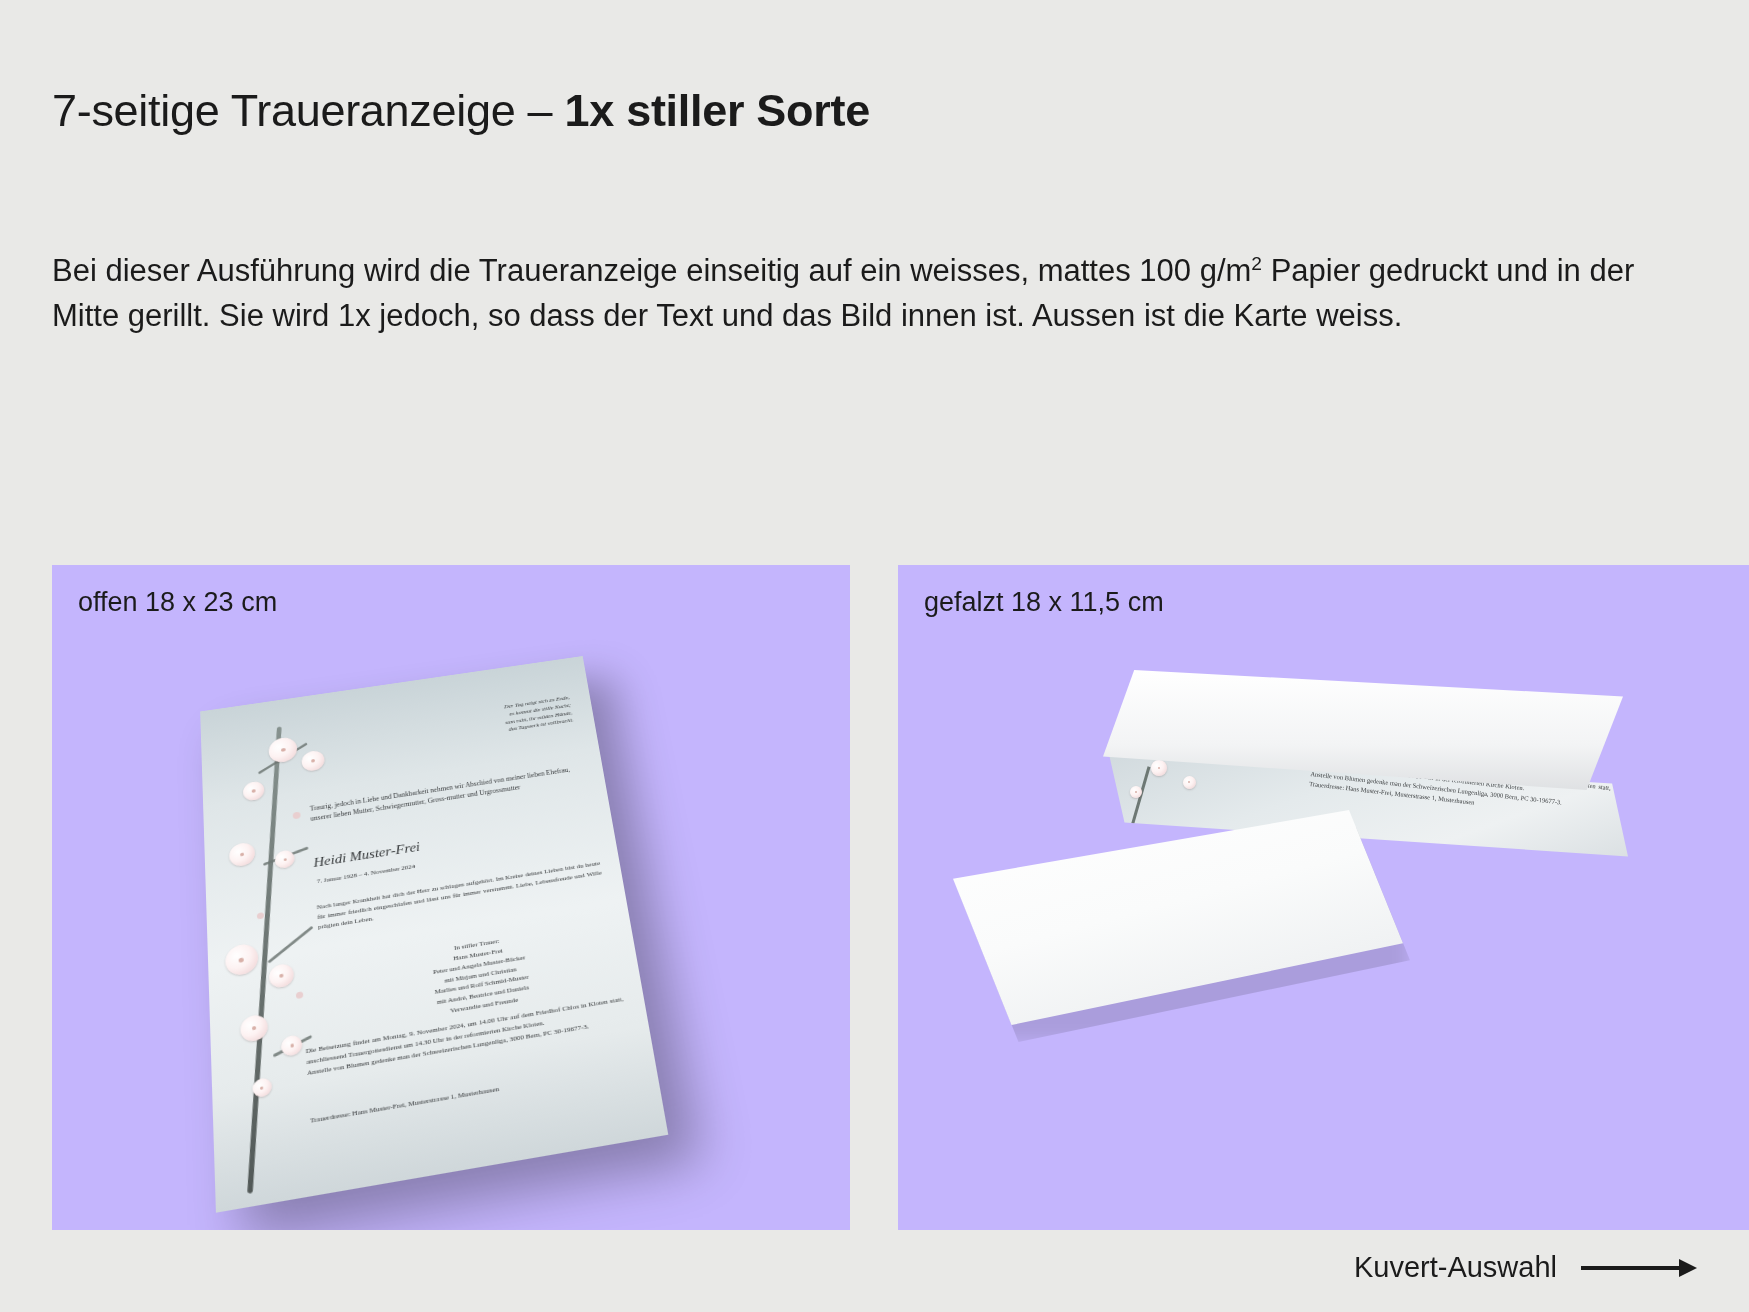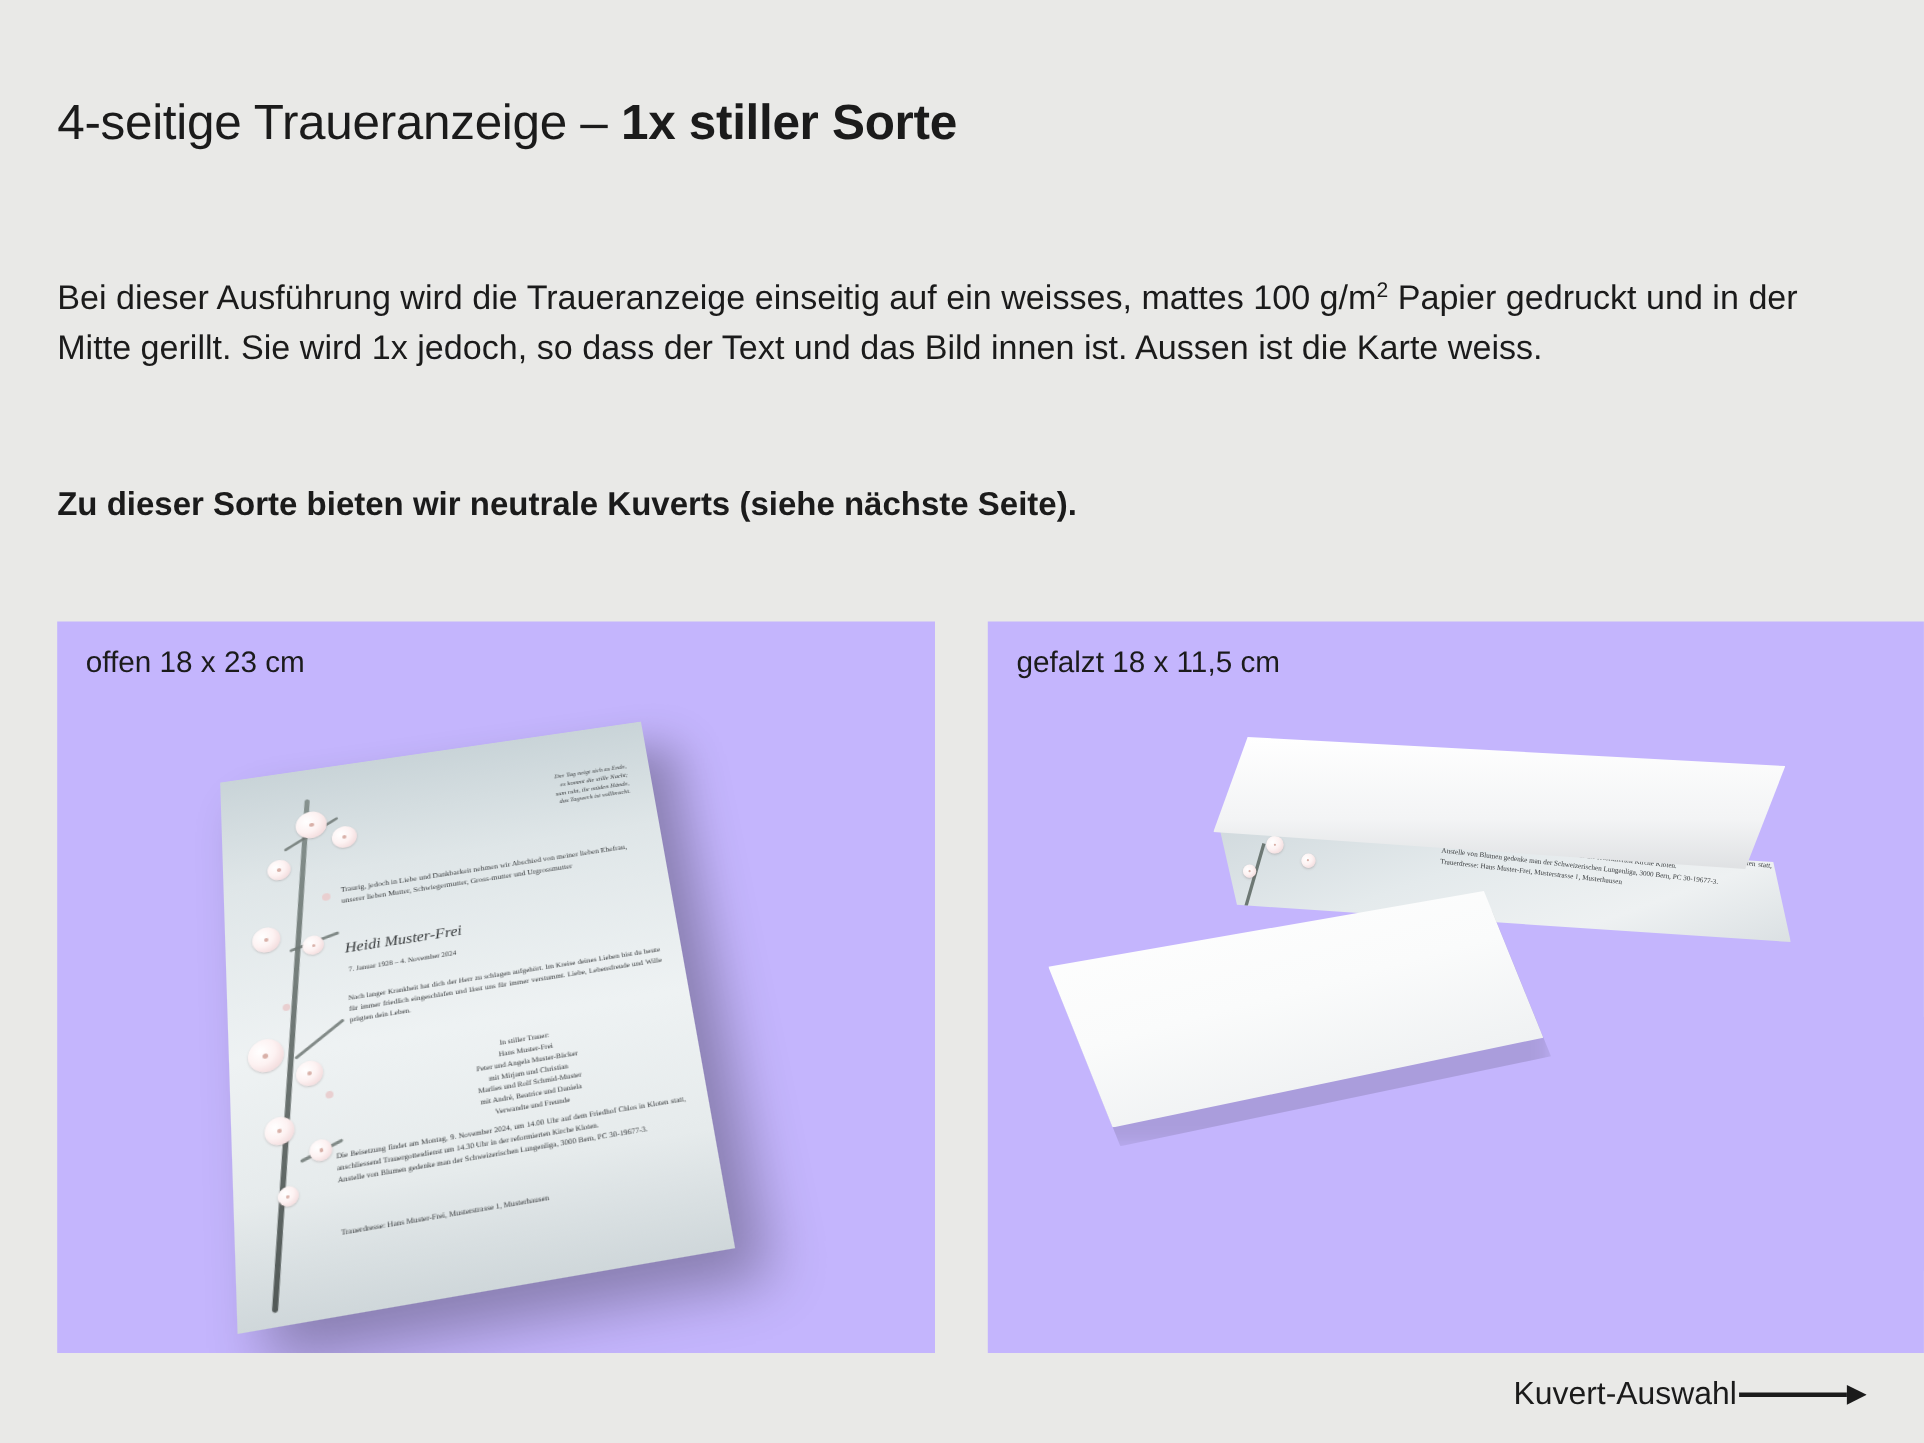--- a/index.html
+++ b/index.html
@@ -317,7 +317,7 @@
 <div class="page">
 
   <h1 class="title">
-    <span class="light">4-seitige Traueranzeige – </span><span class="bold">1x stiller Sorte</span>
+    <span class="light">7-seitige Traueranzeige – </span><span class="bold">1x stiller Sorte</span>
   </h1>
 
   <p class="intro"><span>Bei dieser Ausführung wird die Traueranzeige einseitig auf ein weisses, mattes 100 g/m</span><sup>2</sup><span> Papier gedruckt und in der Mitte gerillt. Sie wird 1x jedoch, so dass der Text und das Bild innen ist. Aussen ist die Karte weiss.</span></p>

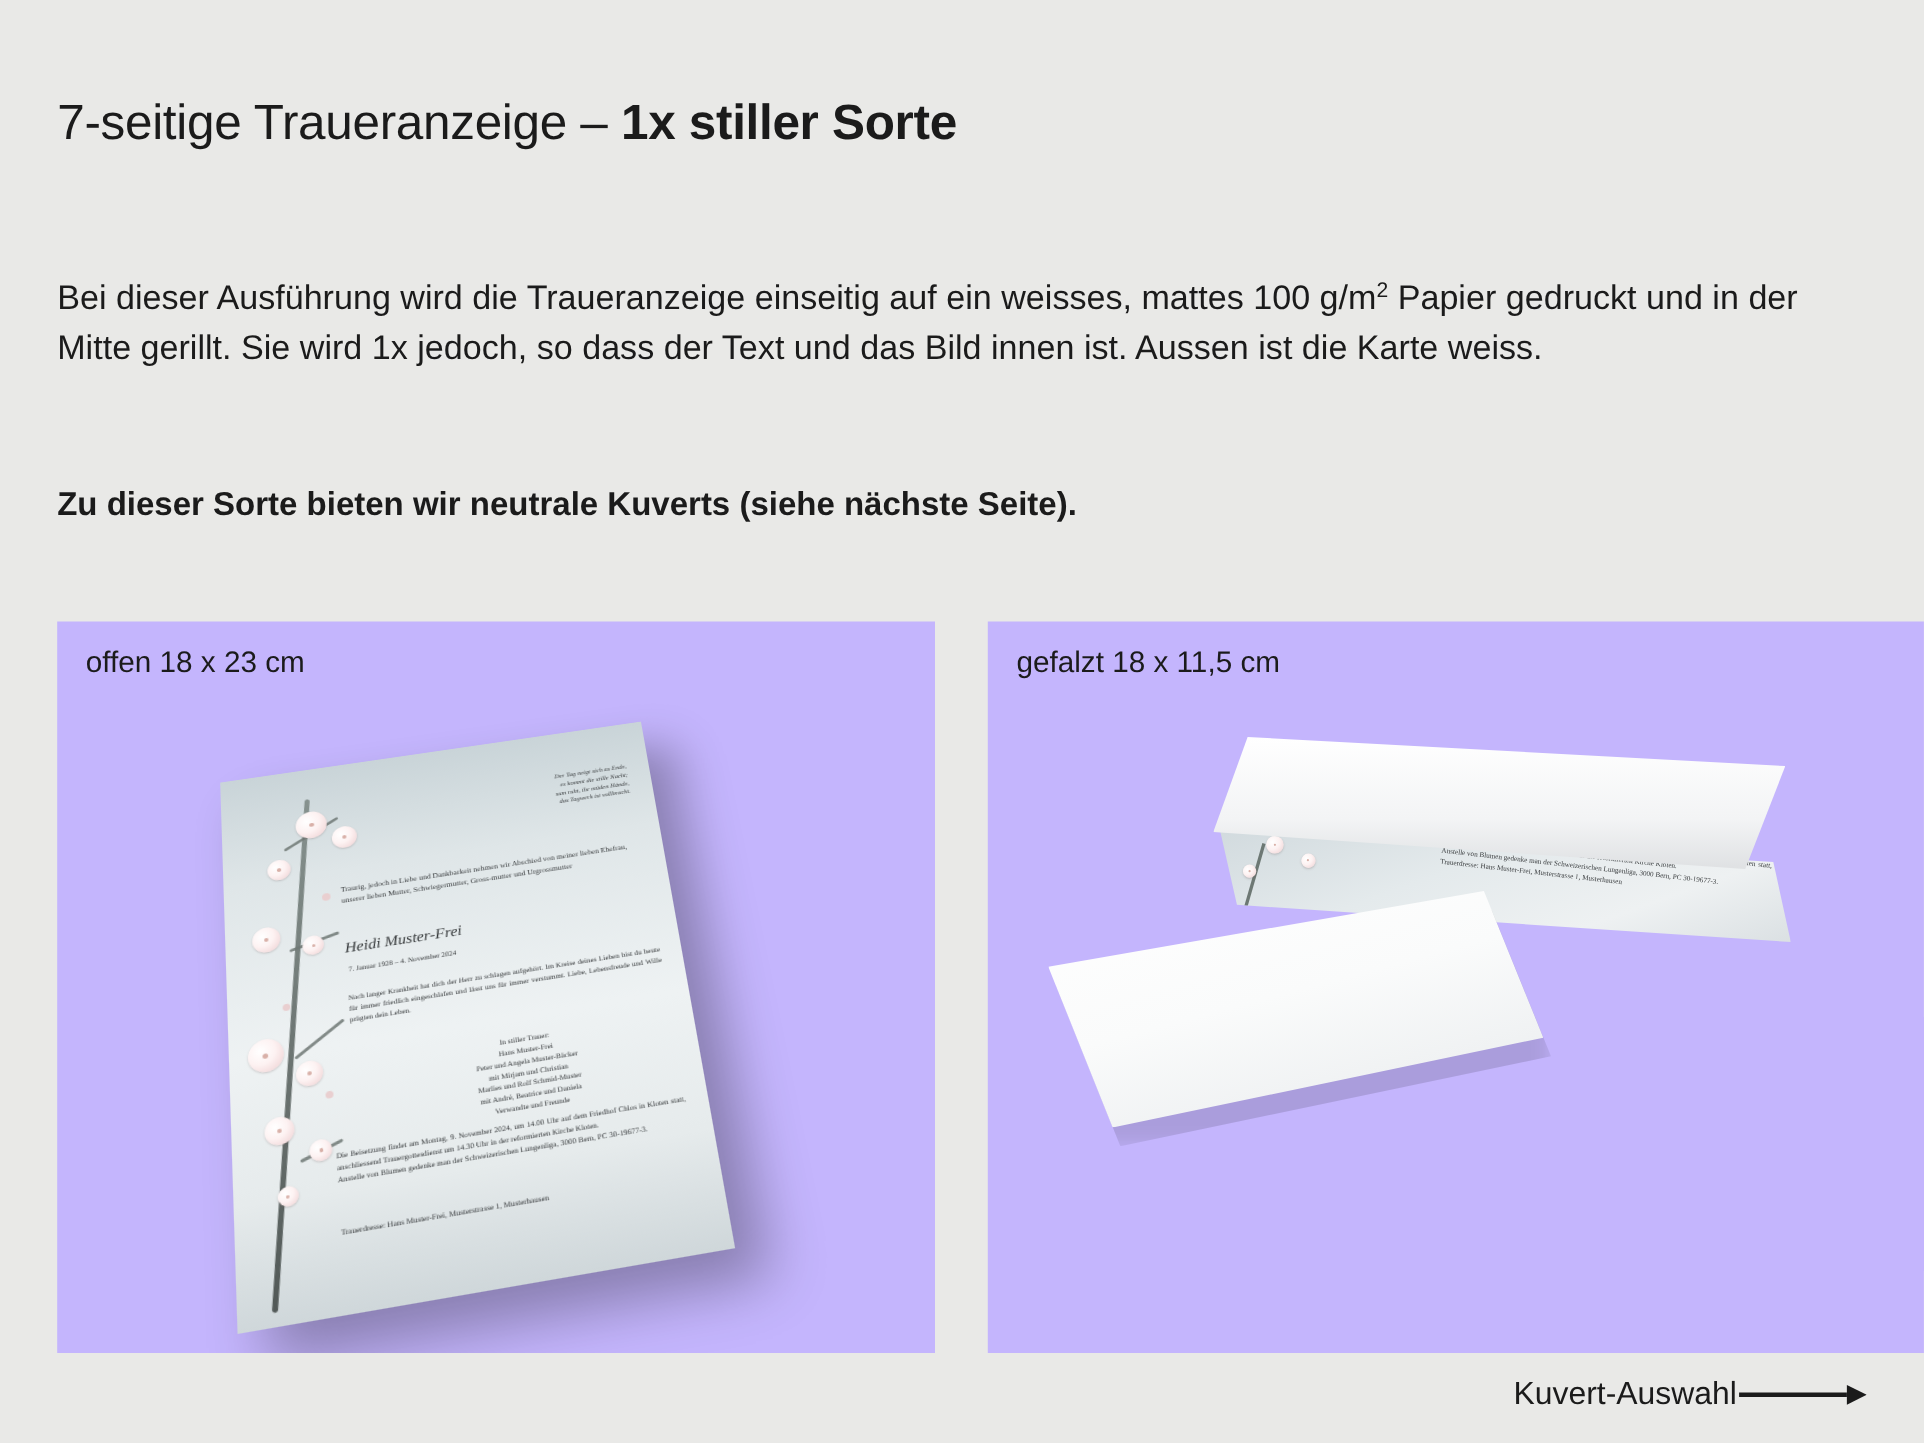--- a/index.html
+++ b/index.html
@@ -322,7 +322,6 @@
 
   <p class="intro"><span>Bei dieser Ausführung wird die Traueranzeige einseitig auf ein weisses, mattes 100 g/m</span><sup>2</sup><span> Papier gedruckt und in der Mitte gerillt. Sie wird 1x jedoch, so dass der Text und das Bild innen ist. Aussen ist die Karte weiss.</span></p>
 
-  <p class="note">Zu dieser Sorte bieten wir neutrale Kuverts (siehe nächste Seite).</p>
 
   <div class="panel panel-left">
     <div class="panel-label">offen 18 x 23 cm</div>

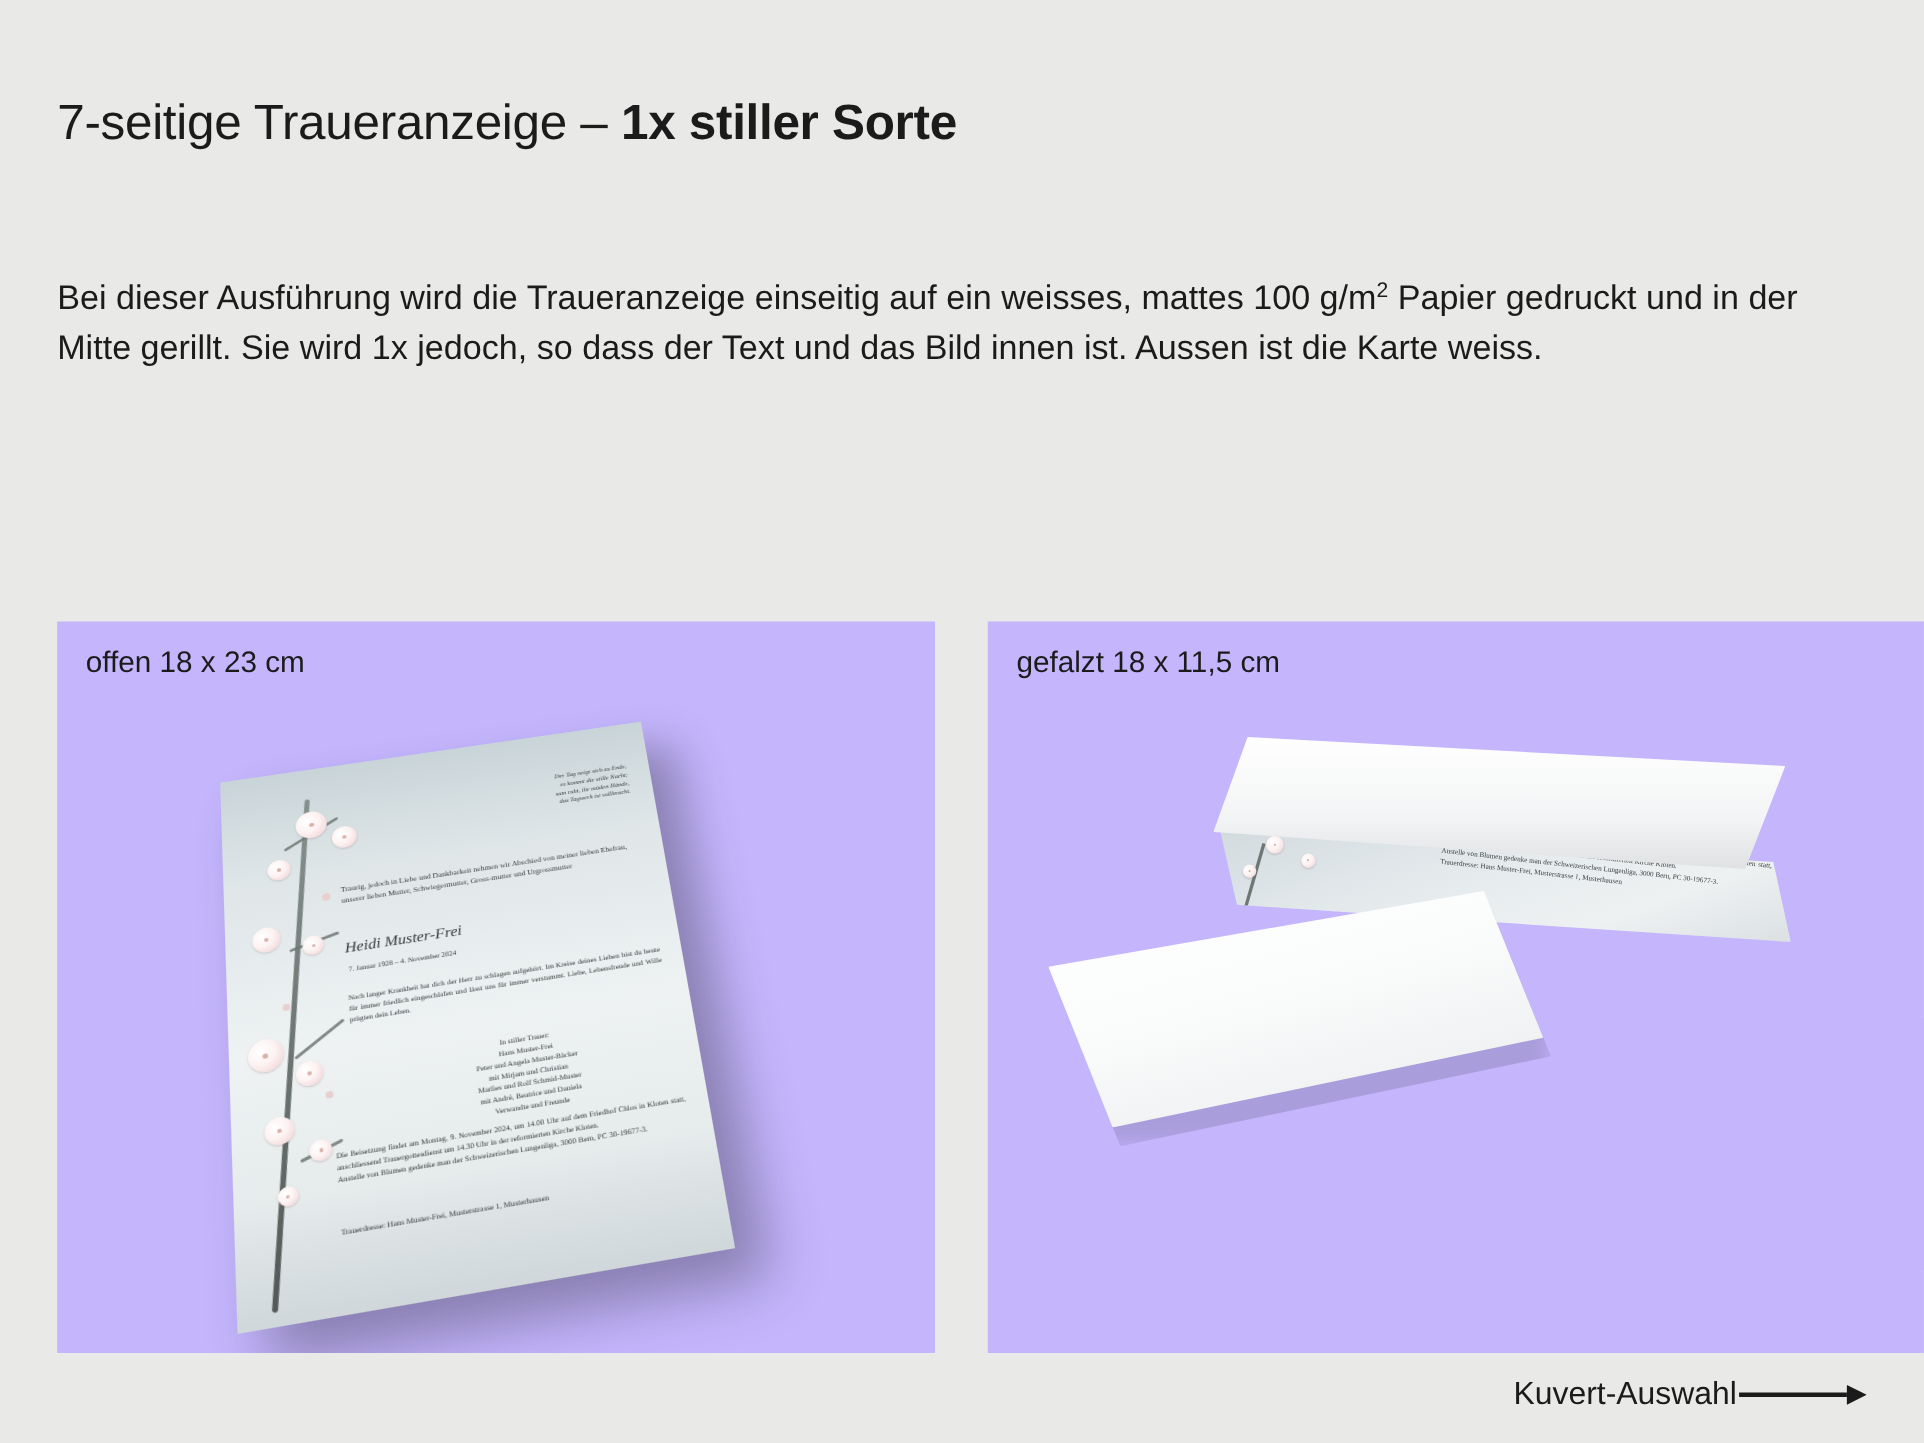--- a/index.html
+++ b/index.html
@@ -300,6 +300,7 @@
     bottom: 28px;
     display: flex;
     align-items: center;
+    gap: 22px;
   }
   .footer-label {
     font-size: 29px;

